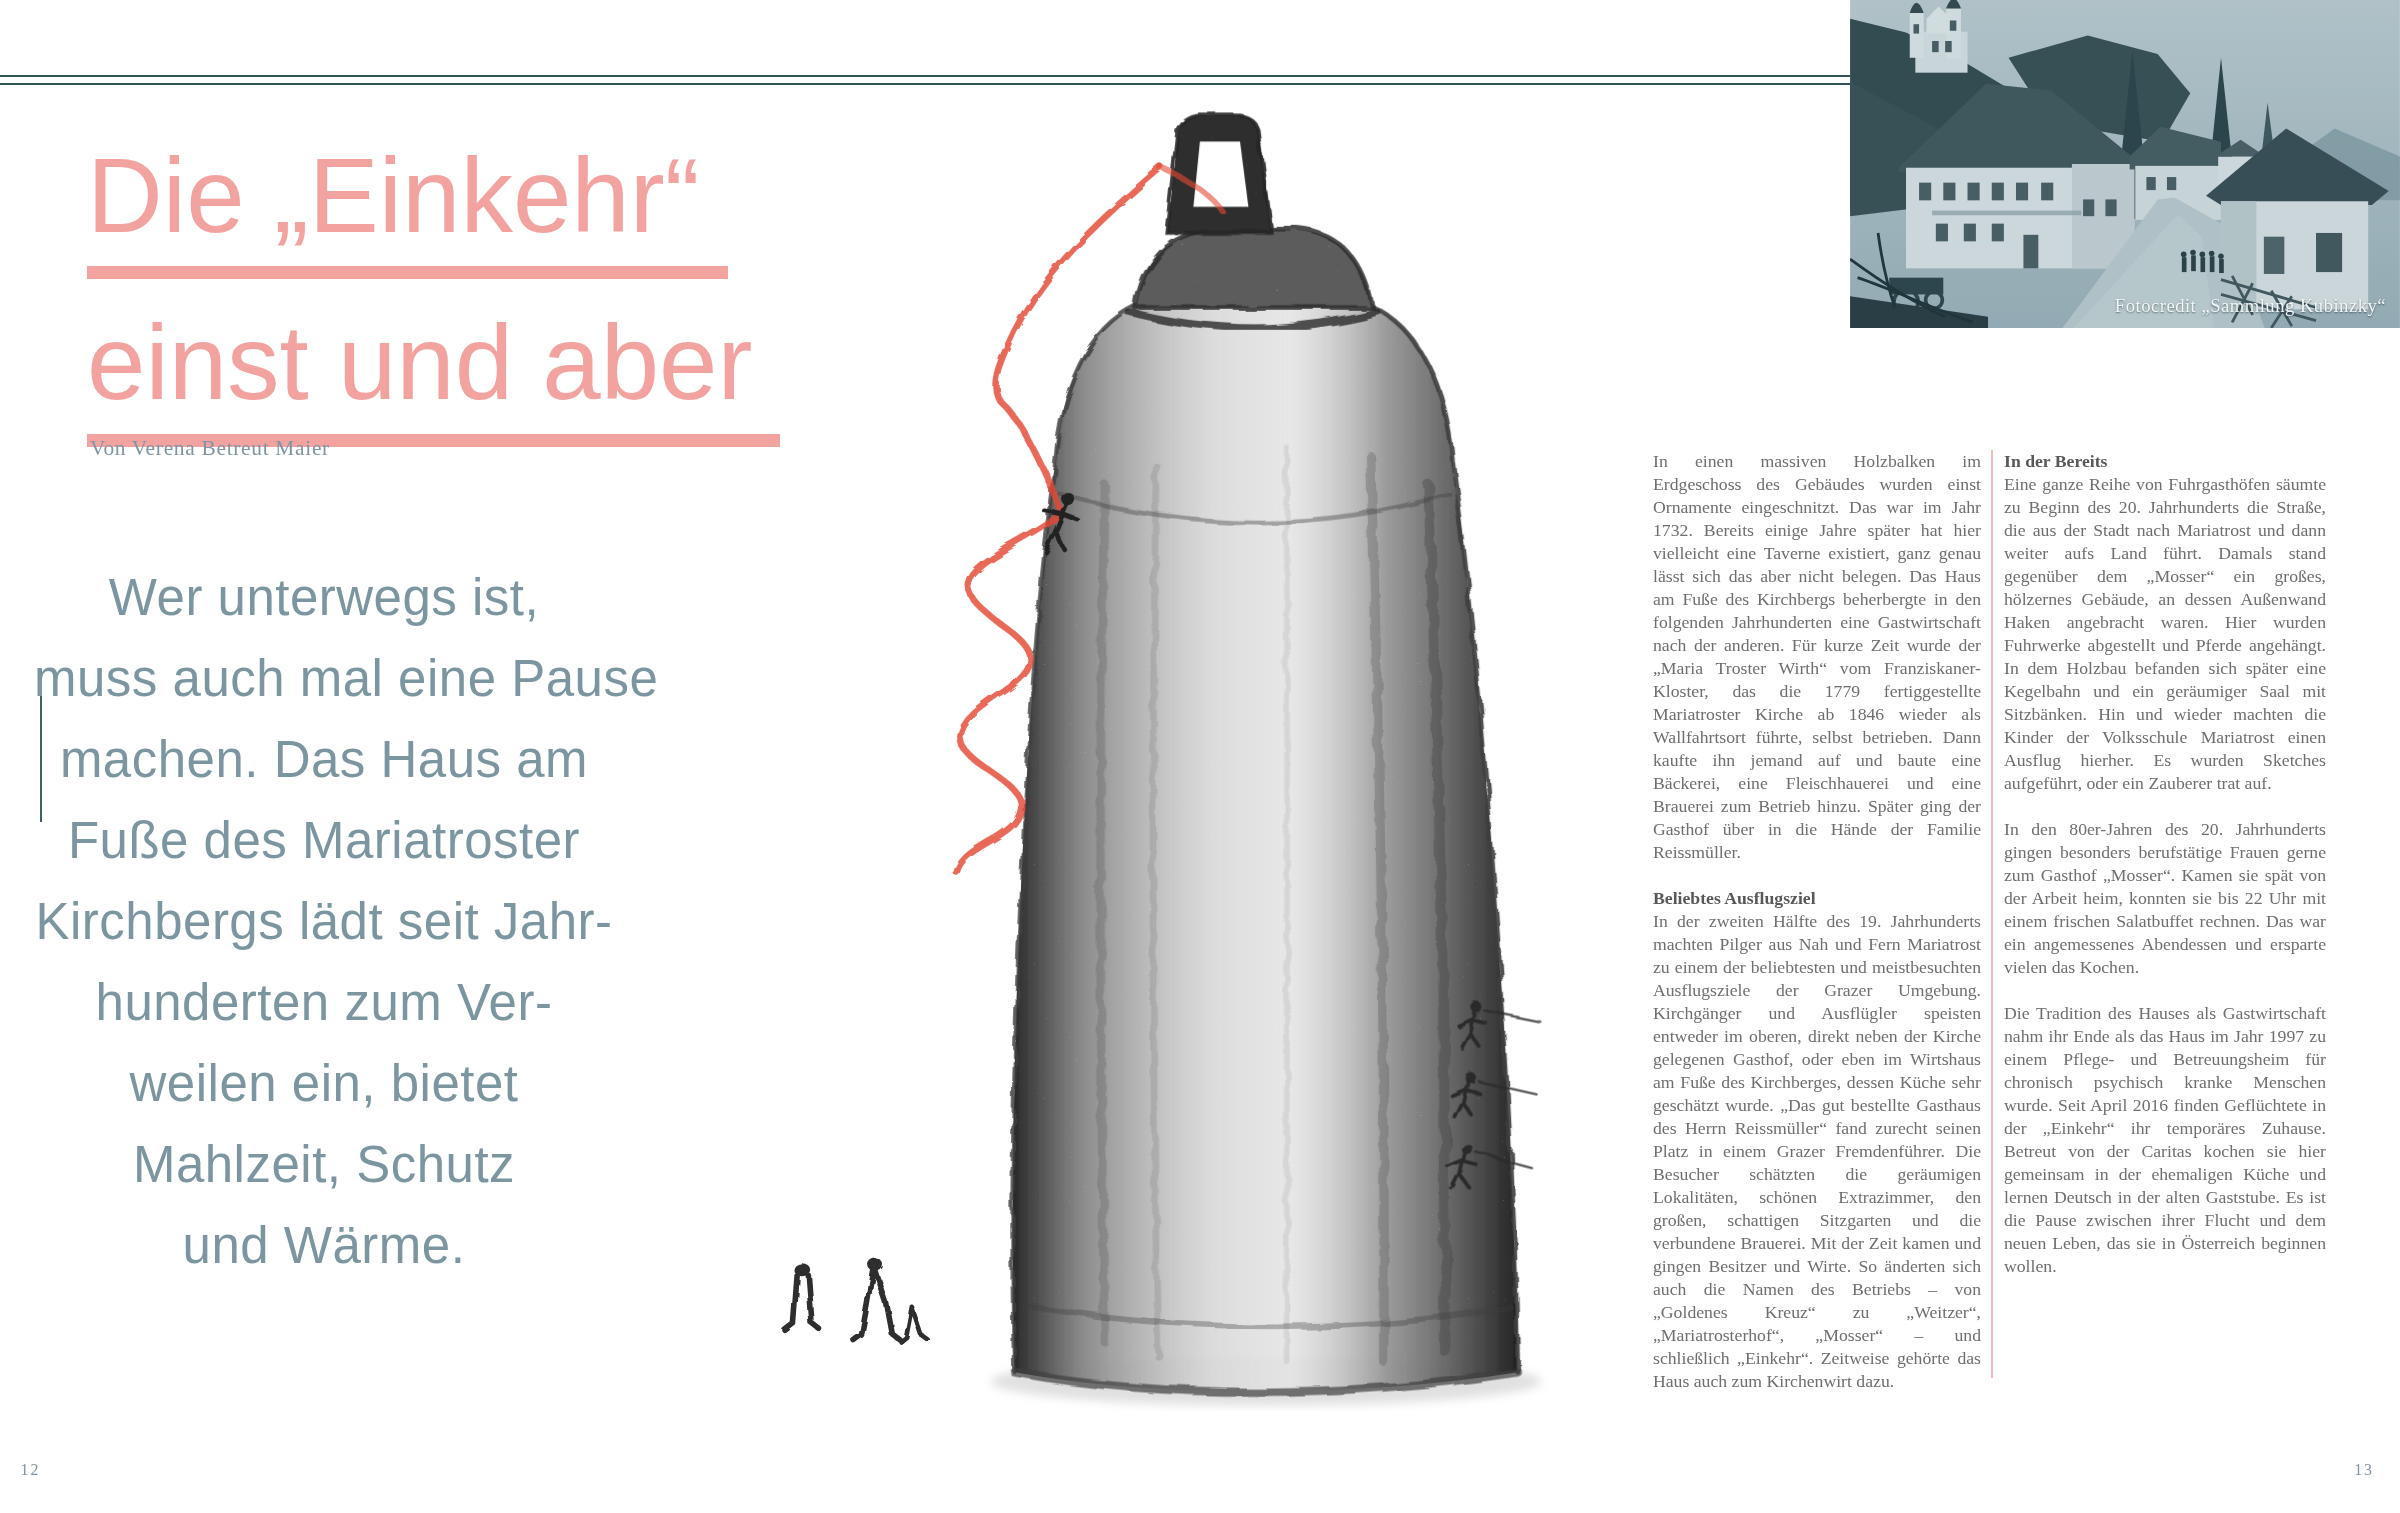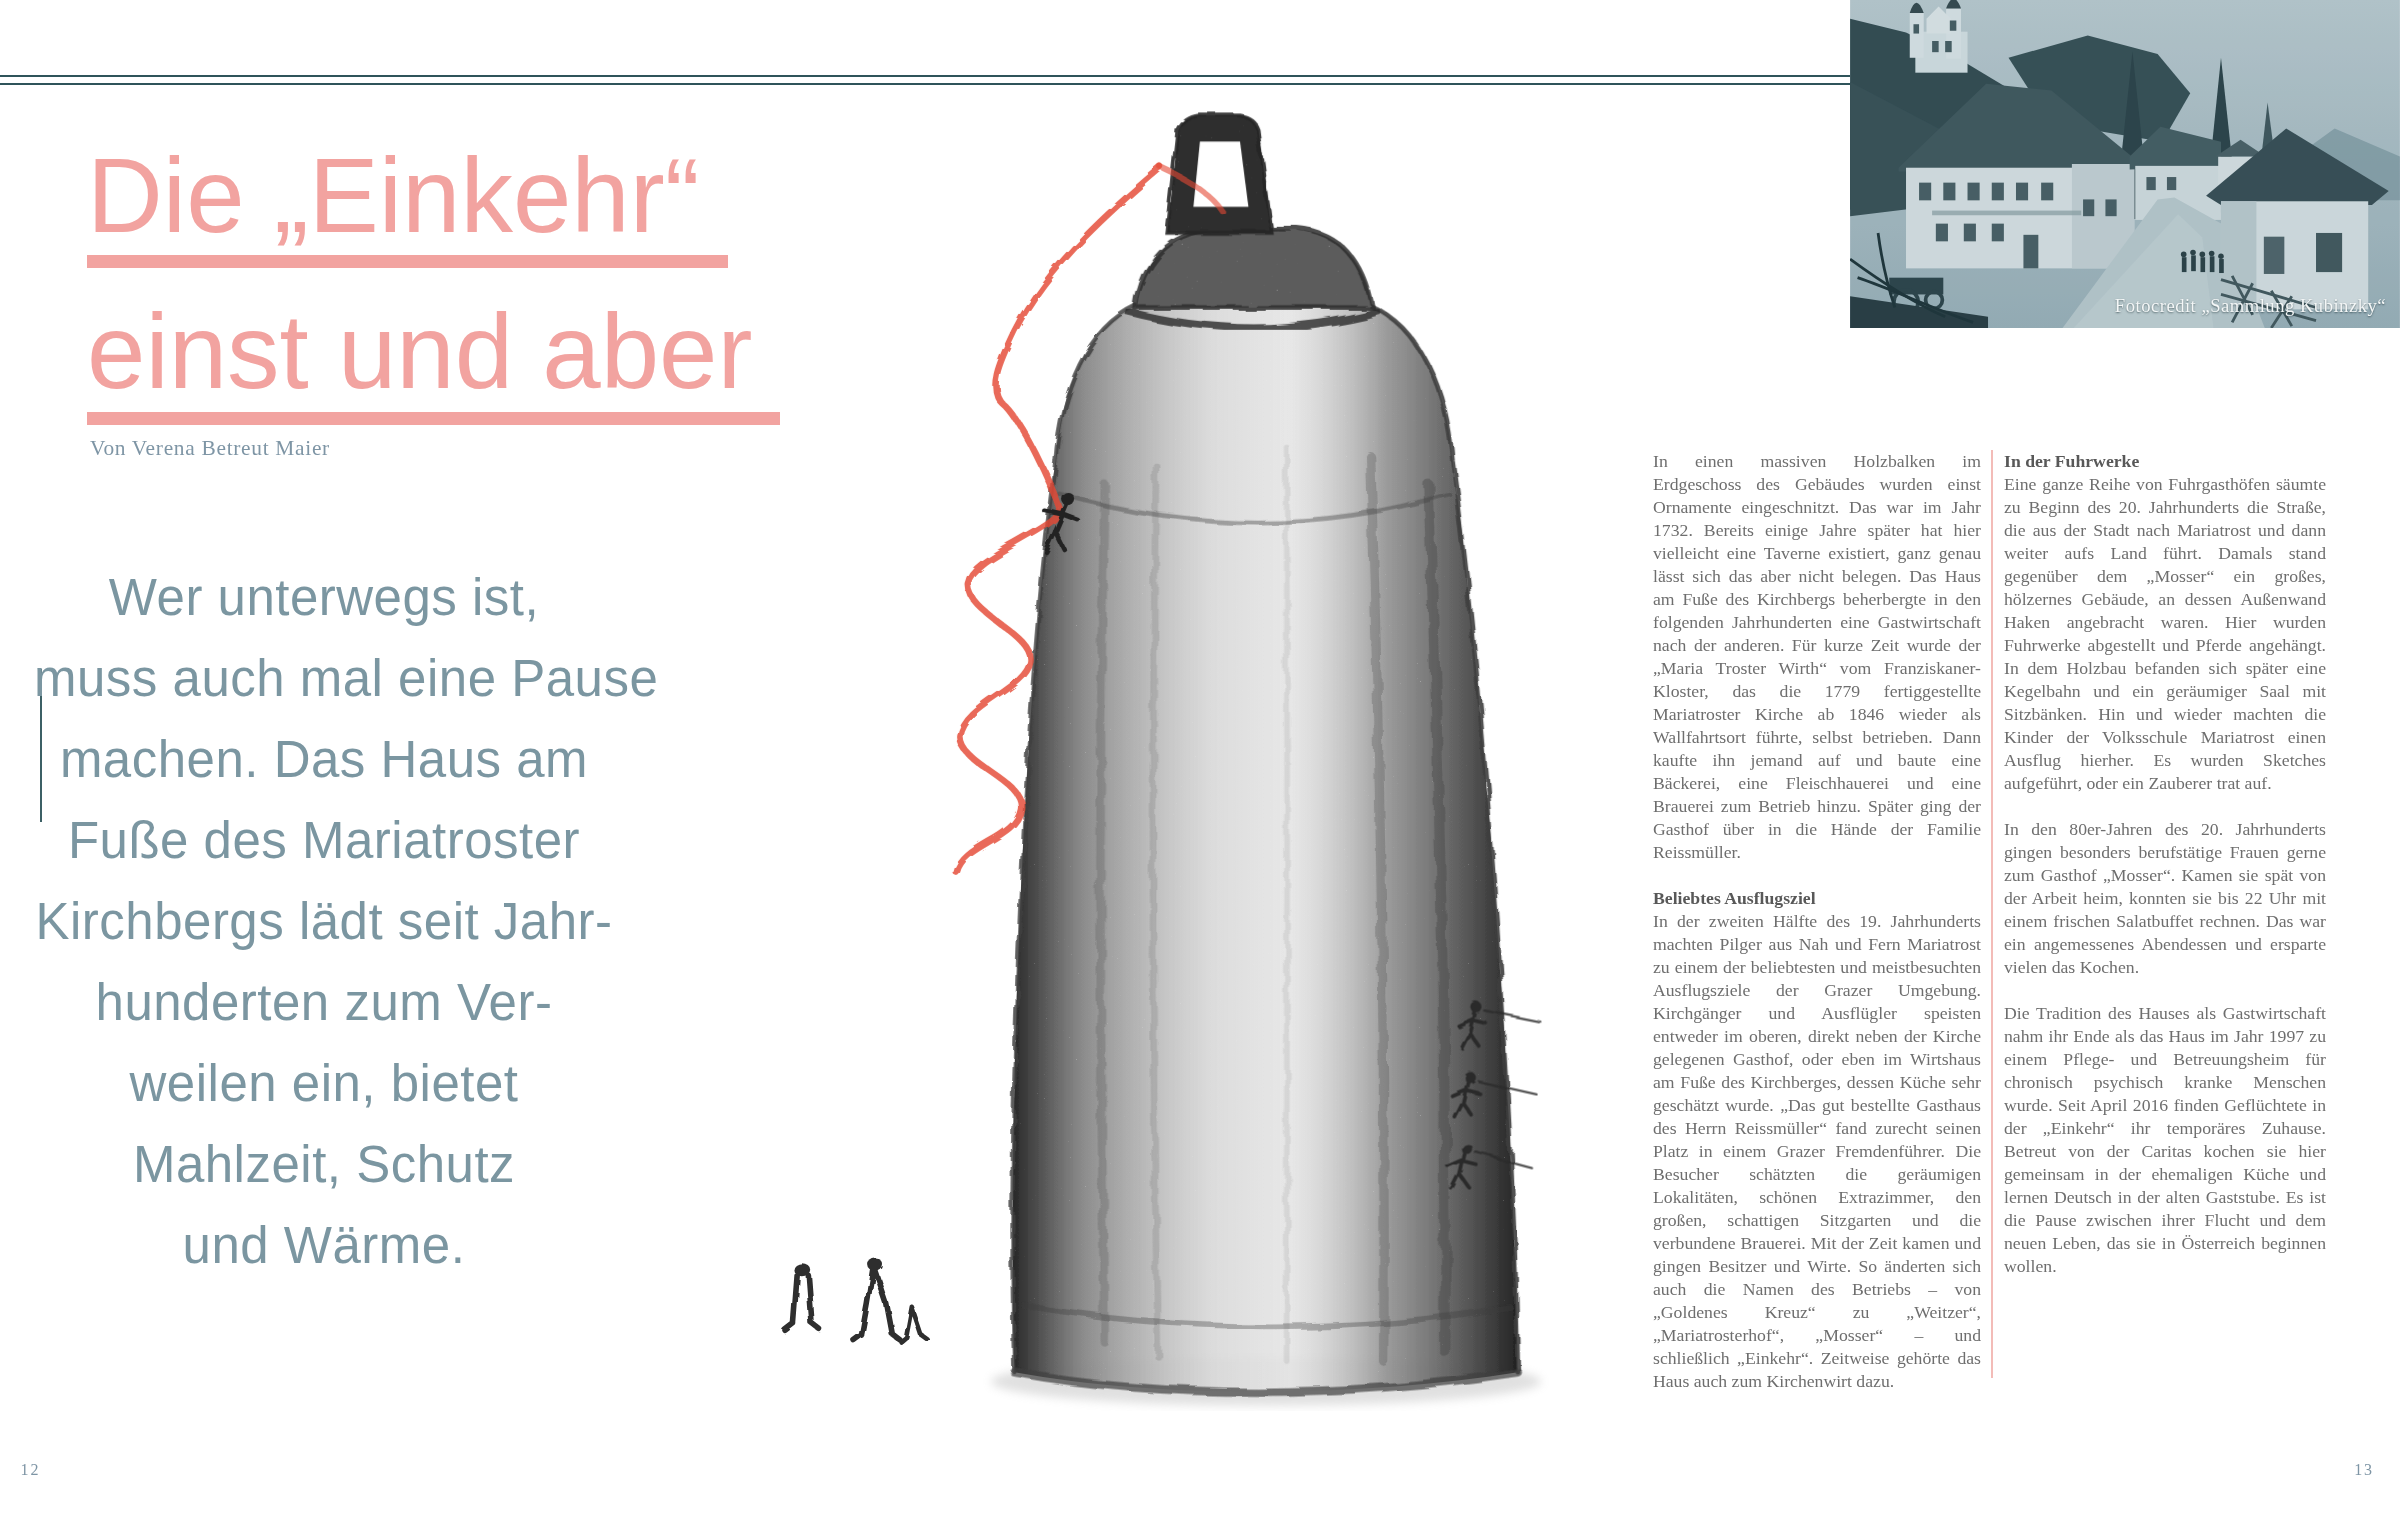--- a/index.html
+++ b/index.html
@@ -16,7 +16,7 @@
   
   .headline{position:absolute;left:87px;top:140px;font-family:"Liberation Sans", sans-serif;
             color:#f2a3a0;font-size:105px;line-height:1.06;font-weight:400;}
-  .hl-line{display:table;border-bottom:13px solid #f2a3a0;padding:0 28px 4px 0;margin-bottom:28px;white-space:nowrap;}
+  .hl-line{display:table;border-bottom:13px solid #f2a3a0;padding:0 28px 15px 0;margin-bottom:28px;white-space:nowrap;}
 
   .byline{position:absolute;left:90px;top:436px;font-size:21.4px;color:#7e95a5;letter-spacing:0.7px;}
 

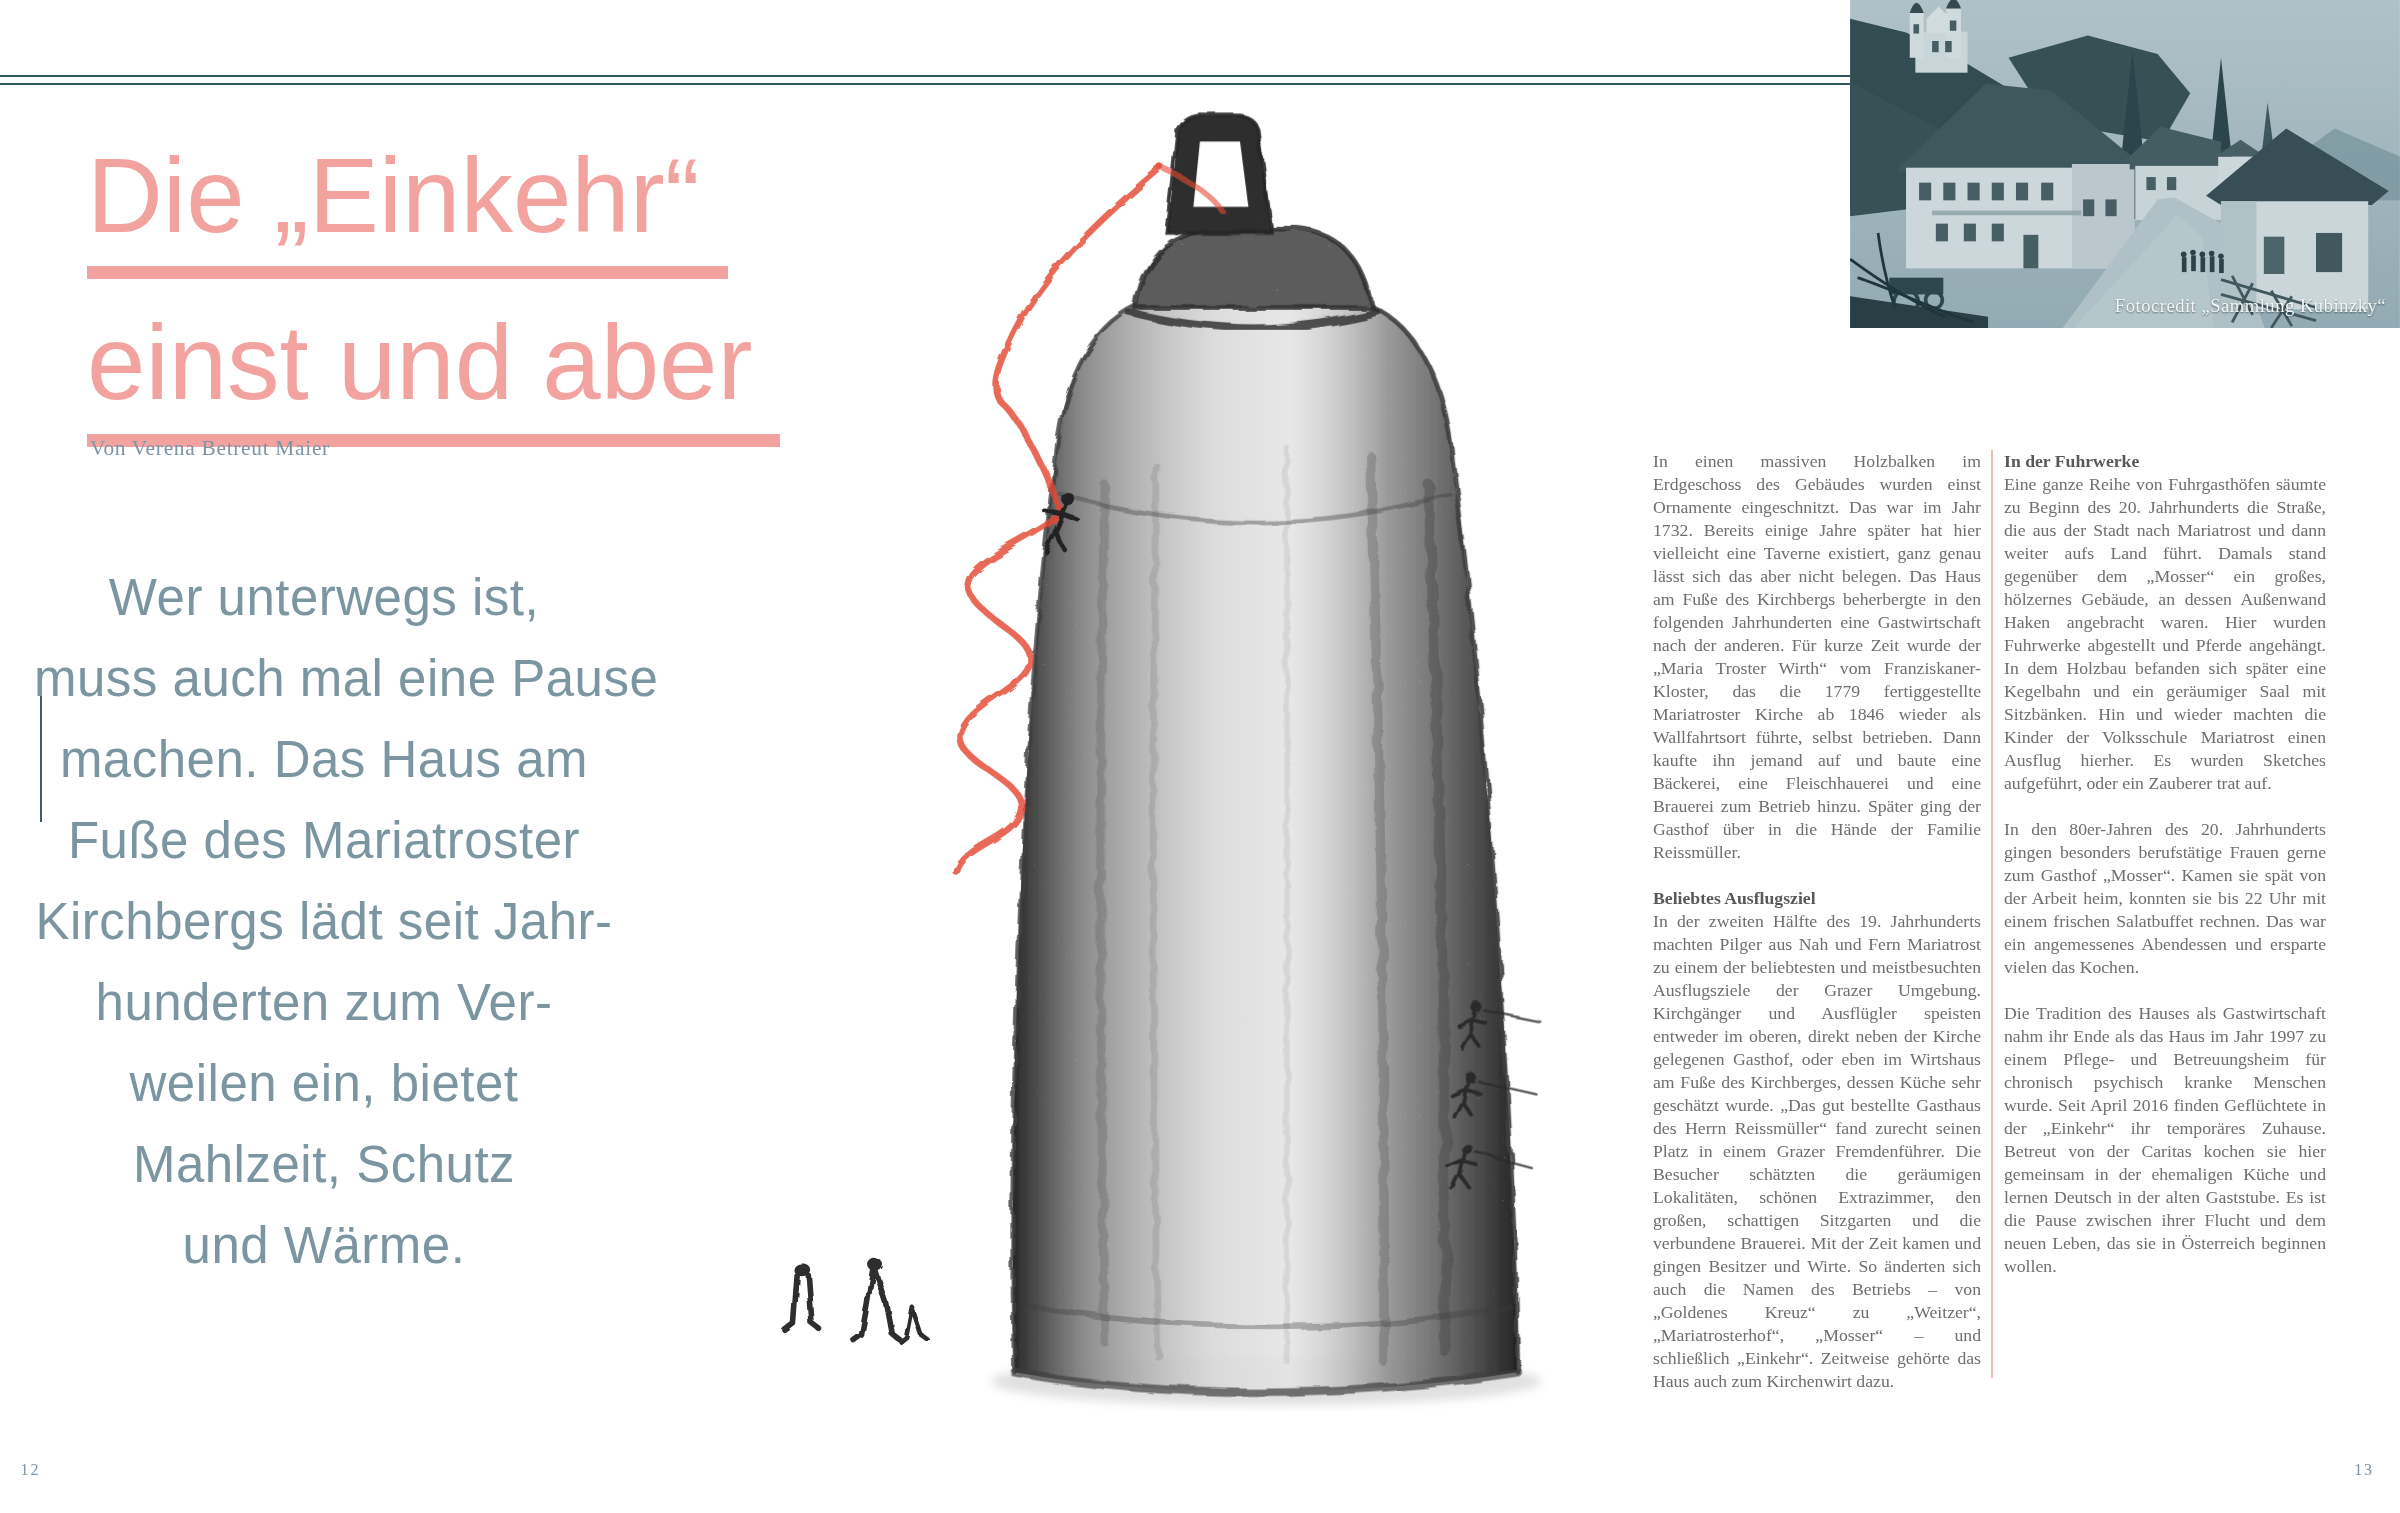--- a/index.html
+++ b/index.html
@@ -296,7 +296,7 @@
   <div class="col-divider"></div>
 
   <div class="col col-2">
-    <p class="subhead">In der Fuhrwerke</p>
+    <p class="subhead">In der Bereits</p>
     <p>Eine ganze Reihe von Fuhrgasthöfen säumte zu Beginn des 20. Jahrhunderts die Straße, die aus der Stadt nach Mariatrost und dann weiter aufs Land führt. Damals stand gegenüber dem „Mosser“ ein großes, hölzernes Gebäude, an dessen Außenwand Haken angebracht waren. Hier wurden Fuhrwerke abgestellt und Pferde angehängt. In dem Holzbau befanden sich später eine Kegelbahn und ein geräumiger Saal mit Sitzbänken. Hin und wieder machten die Kinder der Volksschule Mariatrost einen Ausflug hierher. Es wurden Sketches aufgeführt, oder ein Zauberer trat auf.</p>
     <p>In den 80er-Jahren des 20. Jahrhunderts gingen besonders berufstätige Frauen gerne zum Gasthof „Mosser“. Kamen sie spät von der Arbeit heim, konnten sie bis 22 Uhr mit einem frischen Salatbuffet rechnen. Das war ein angemessenes Abendessen und ersparte vielen das Kochen.</p>
     <p>Die Tradition des Hauses als Gastwirtschaft nahm ihr Ende als das Haus im Jahr 1997 zu einem Pflege- und Betreuungsheim für chronisch psychisch kranke Menschen wurde. Seit April 2016 finden Geflüchtete in der „Einkehr“ ihr temporäres Zuhause. Betreut von der Caritas kochen sie hier gemeinsam in der ehemaligen Küche und lernen Deutsch in der alten Gaststube. Es ist die Pause zwischen ihrer Flucht und dem neuen Leben, das sie in Österreich beginnen wollen.</p>

